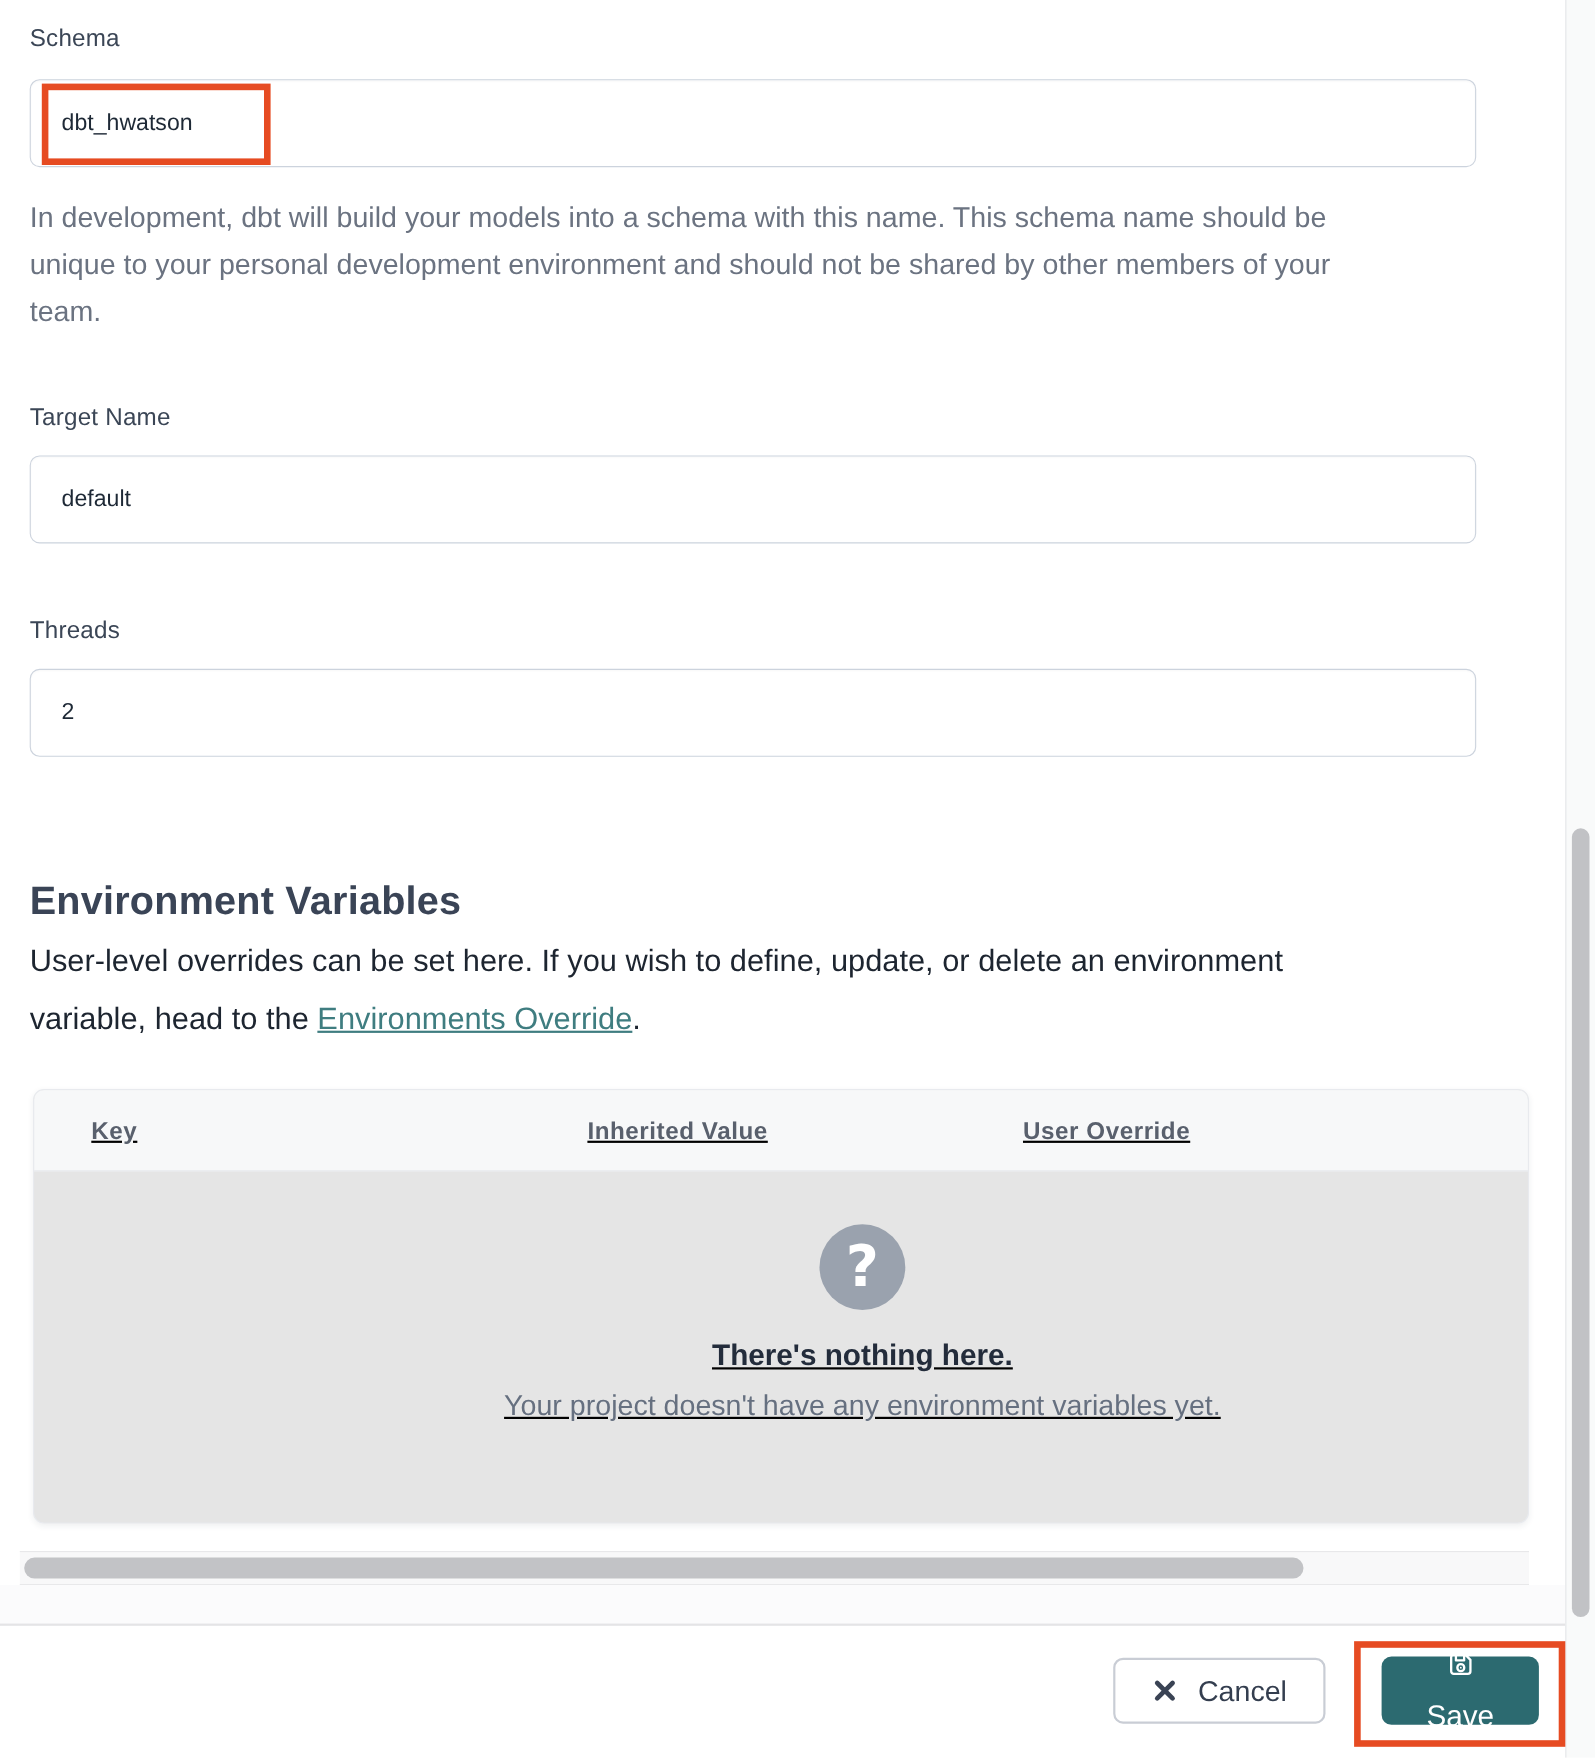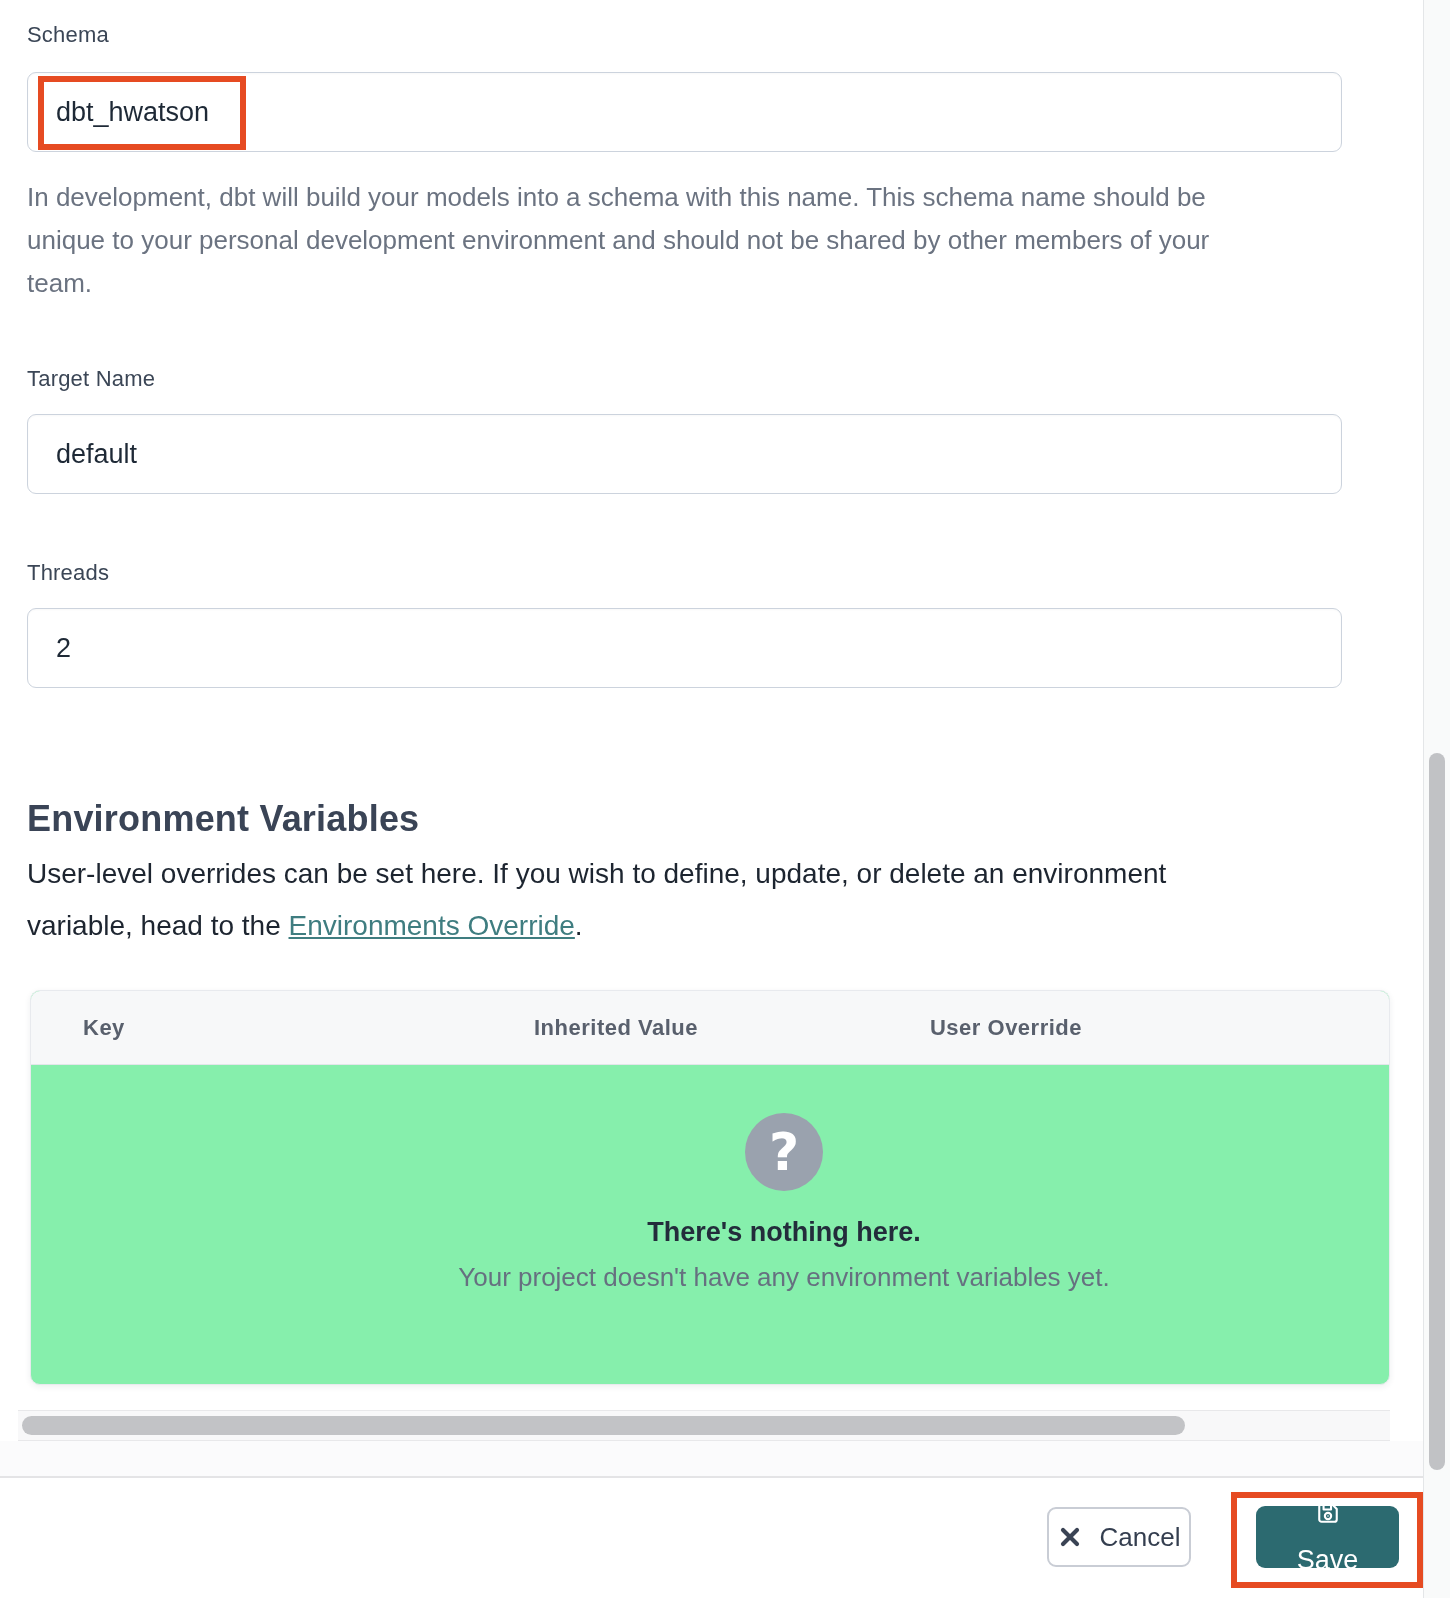--- a/index.html
+++ b/index.html
@@ -16,7 +16,7 @@
     width:1315px;height:80px;background:#fff;
     border:1px solid #ccd3dd;border-radius:9px;
     font-family:"Liberation Sans","DejaVu Sans",sans-serif;
-    font-size:27px;color:#1e2936;padding:0 0 0 28px;outline:none;
+    font-size:21px;color:#1e2936;padding:0 0 0 28px;outline:none;
     box-shadow:inset 0 1px 2px rgba(0,0,0,0.03);
   }
   .para{font-size:26px;line-height:43px;color:#6b7381;}

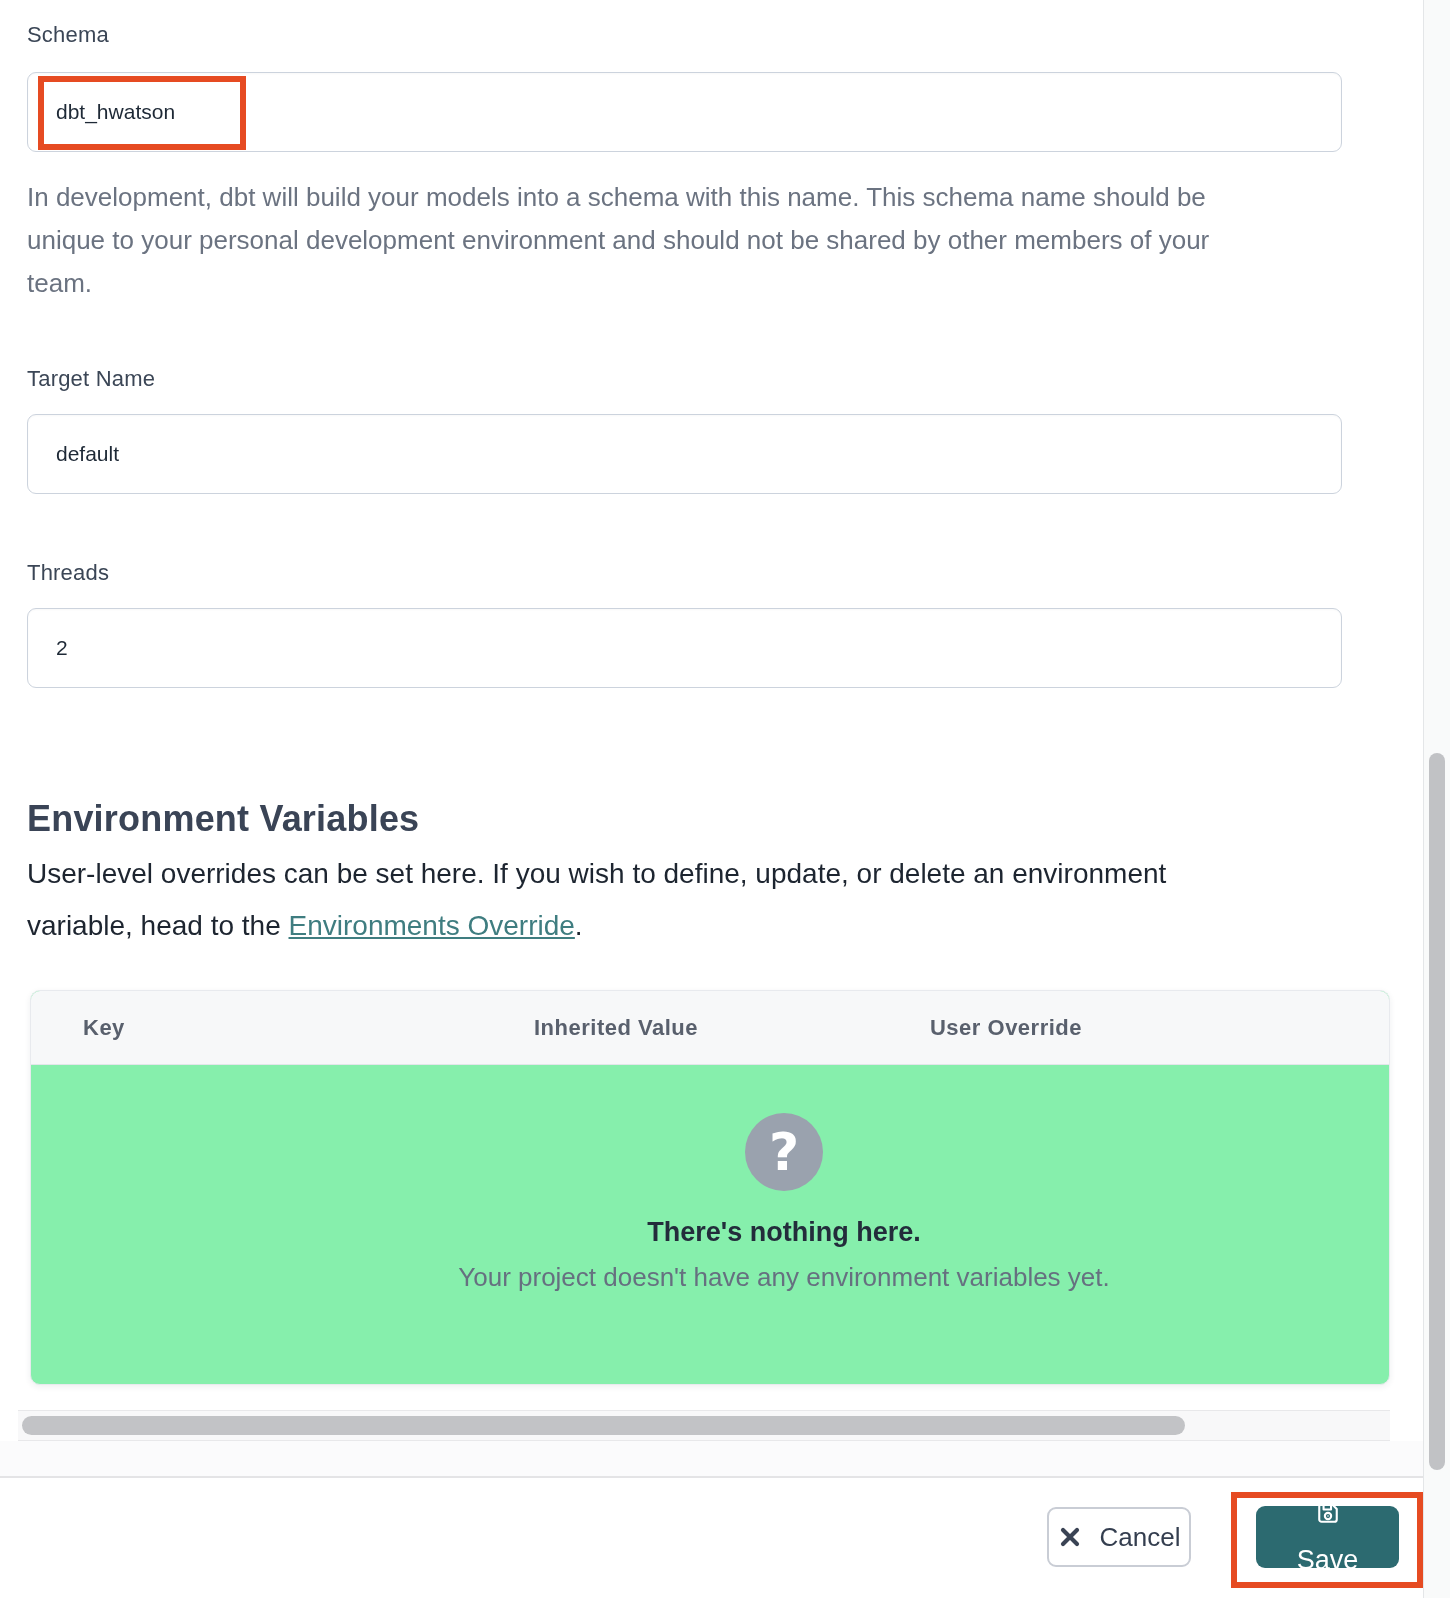--- a/index.html
+++ b/index.html
@@ -31,8 +31,9 @@
   
   .table-card{
     left:30px;top:990px;width:1360px;height:395px;
-    border:1px solid #e8eaee;border-radius:10px;overflow:hidden;background:#86efac;
+    border:1px solid #e8eaee;border-radius:10px;overflow:hidden;background:#e5e5e5;
     box-shadow:0 2px 6px rgba(40,50,70,0.08);
+    text-decoration:underline;
   }
   .table-inner{width:1506px;}
   .table-header{

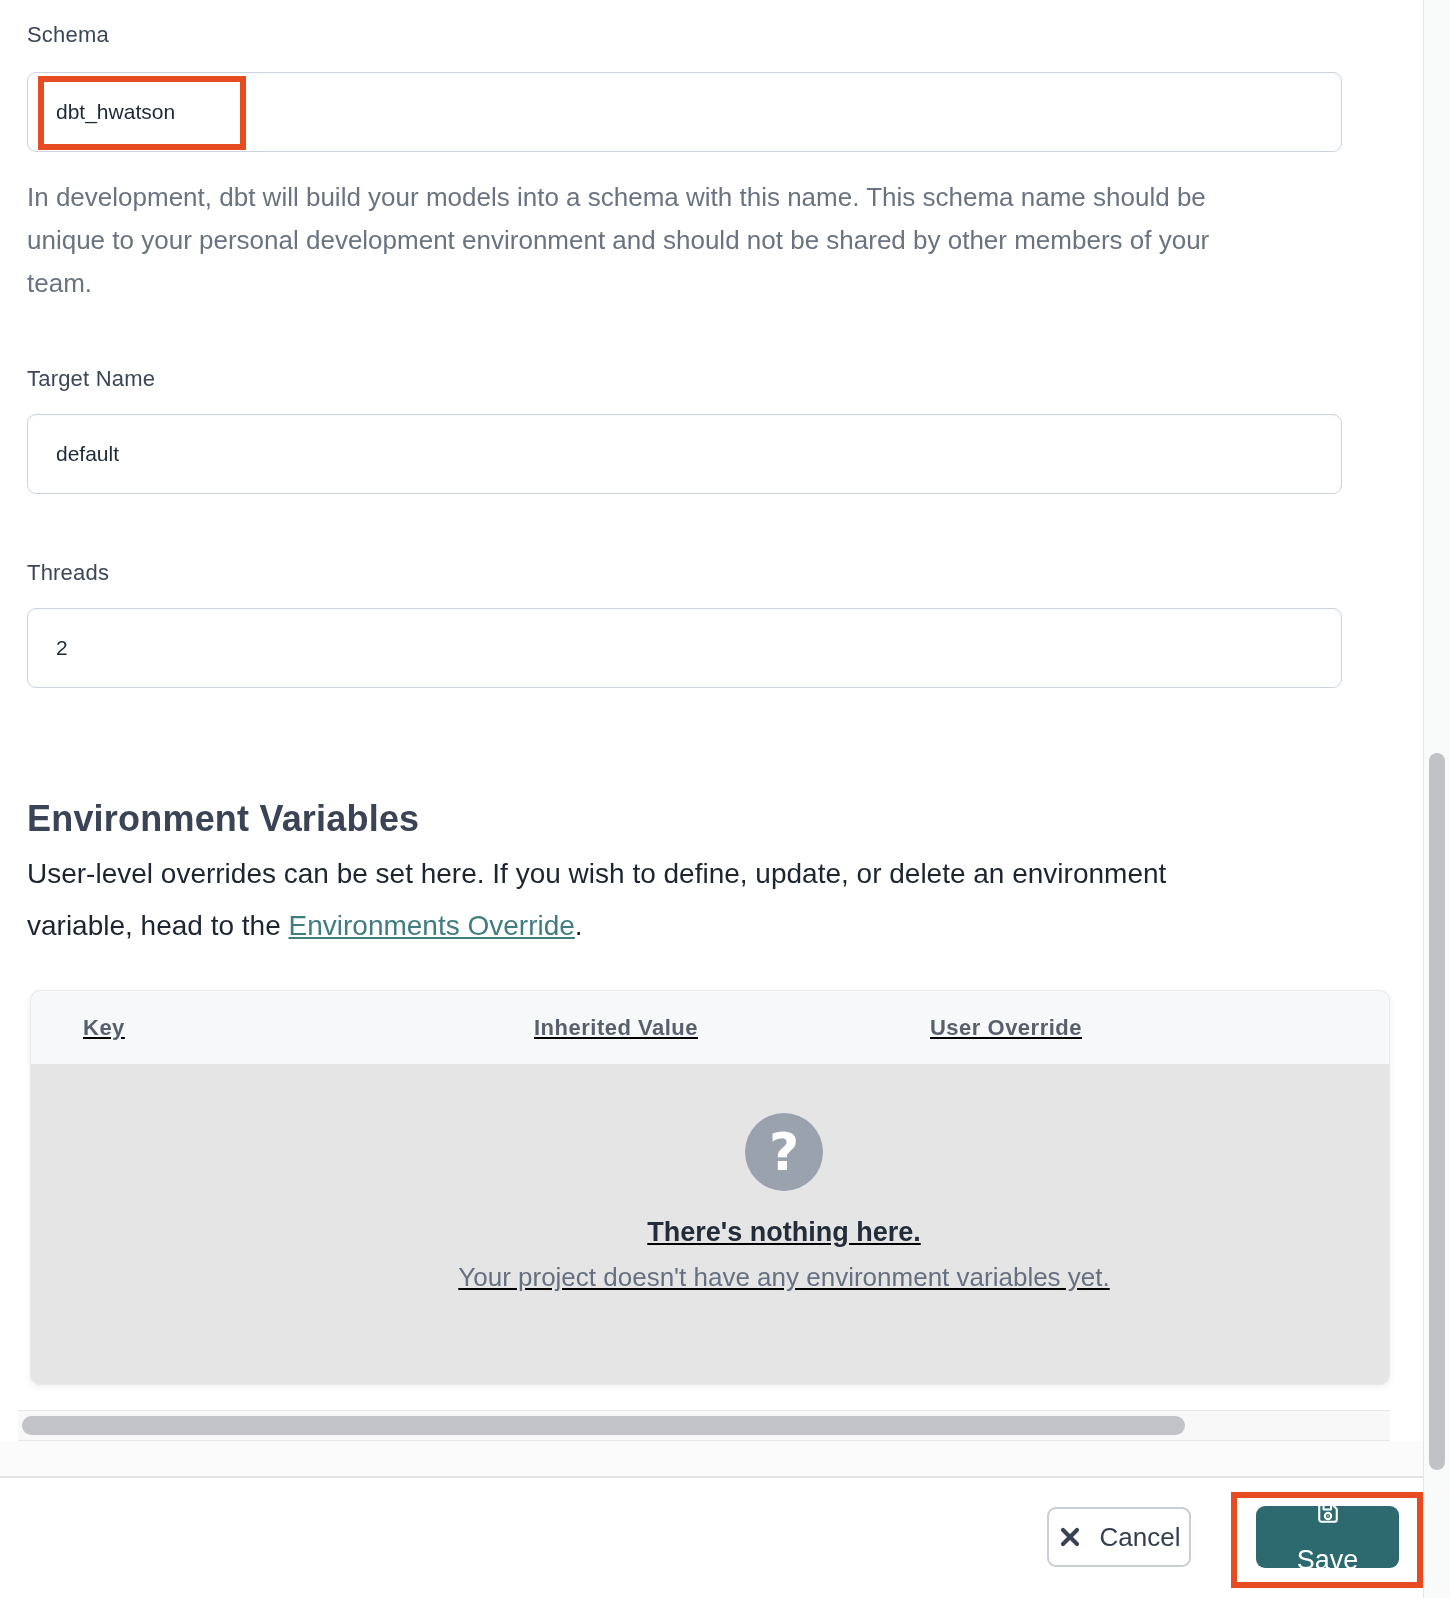--- a/index.html
+++ b/index.html
@@ -66,7 +66,7 @@
     border-radius:9px;cursor:pointer;font-family:"Liberation Sans","DejaVu Sans",sans-serif;
   }
   .btn-cancel{
-    left:1047px;top:1507px;width:144px;height:60px;background:#ffffff;
+    left:1012px;top:1507px;width:193px;height:60px;background:#ffffff;
     border:2px solid #c9cdd5;color:#343e4f;font-size:26px;
   }
   .btn-save{

